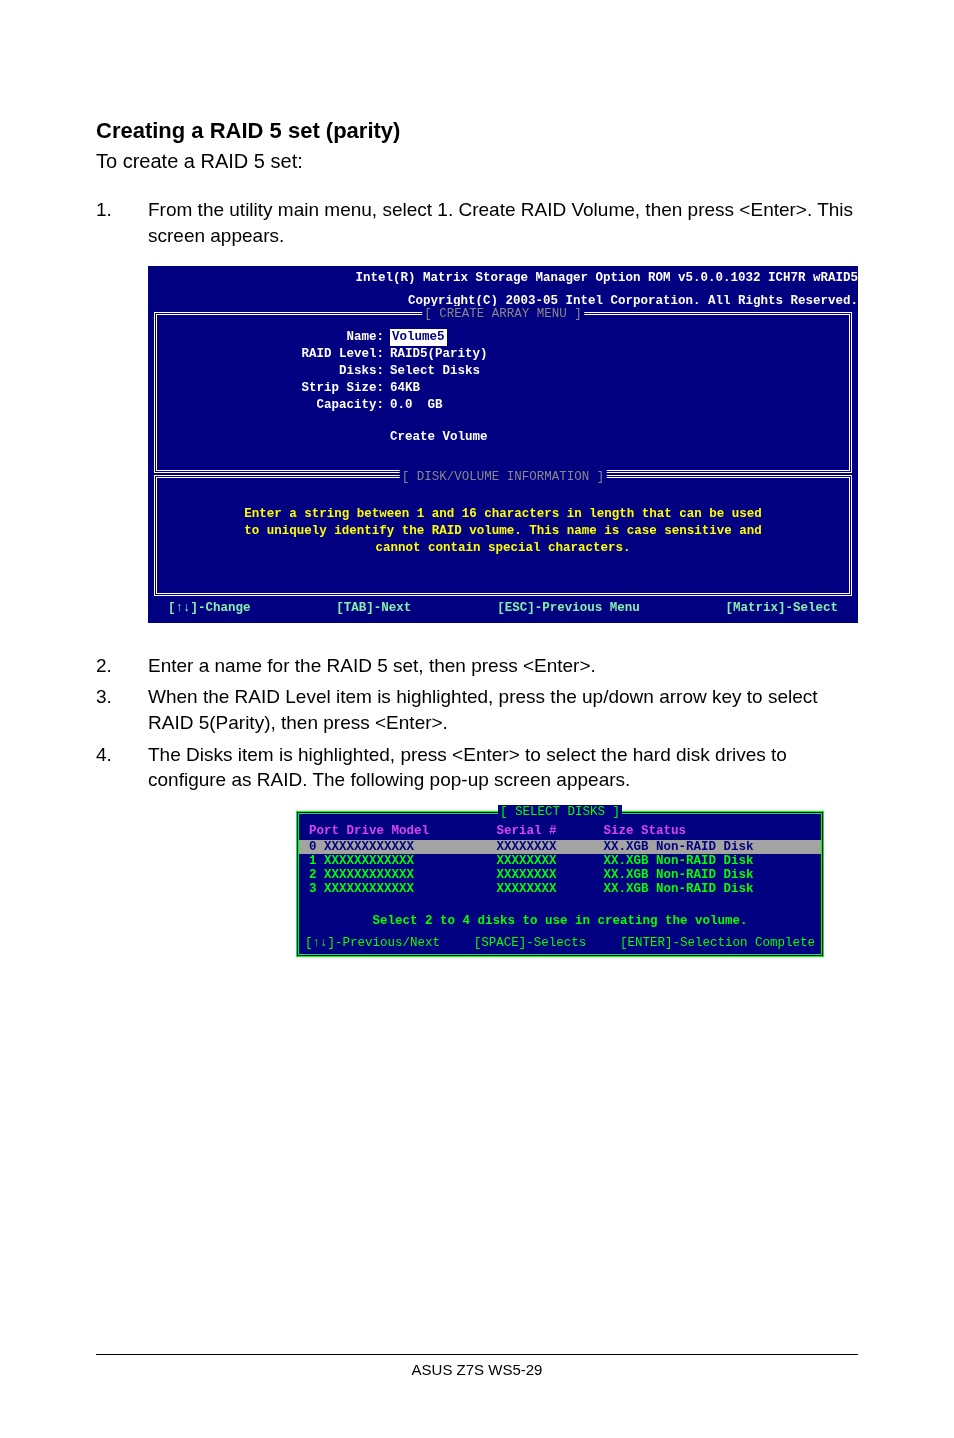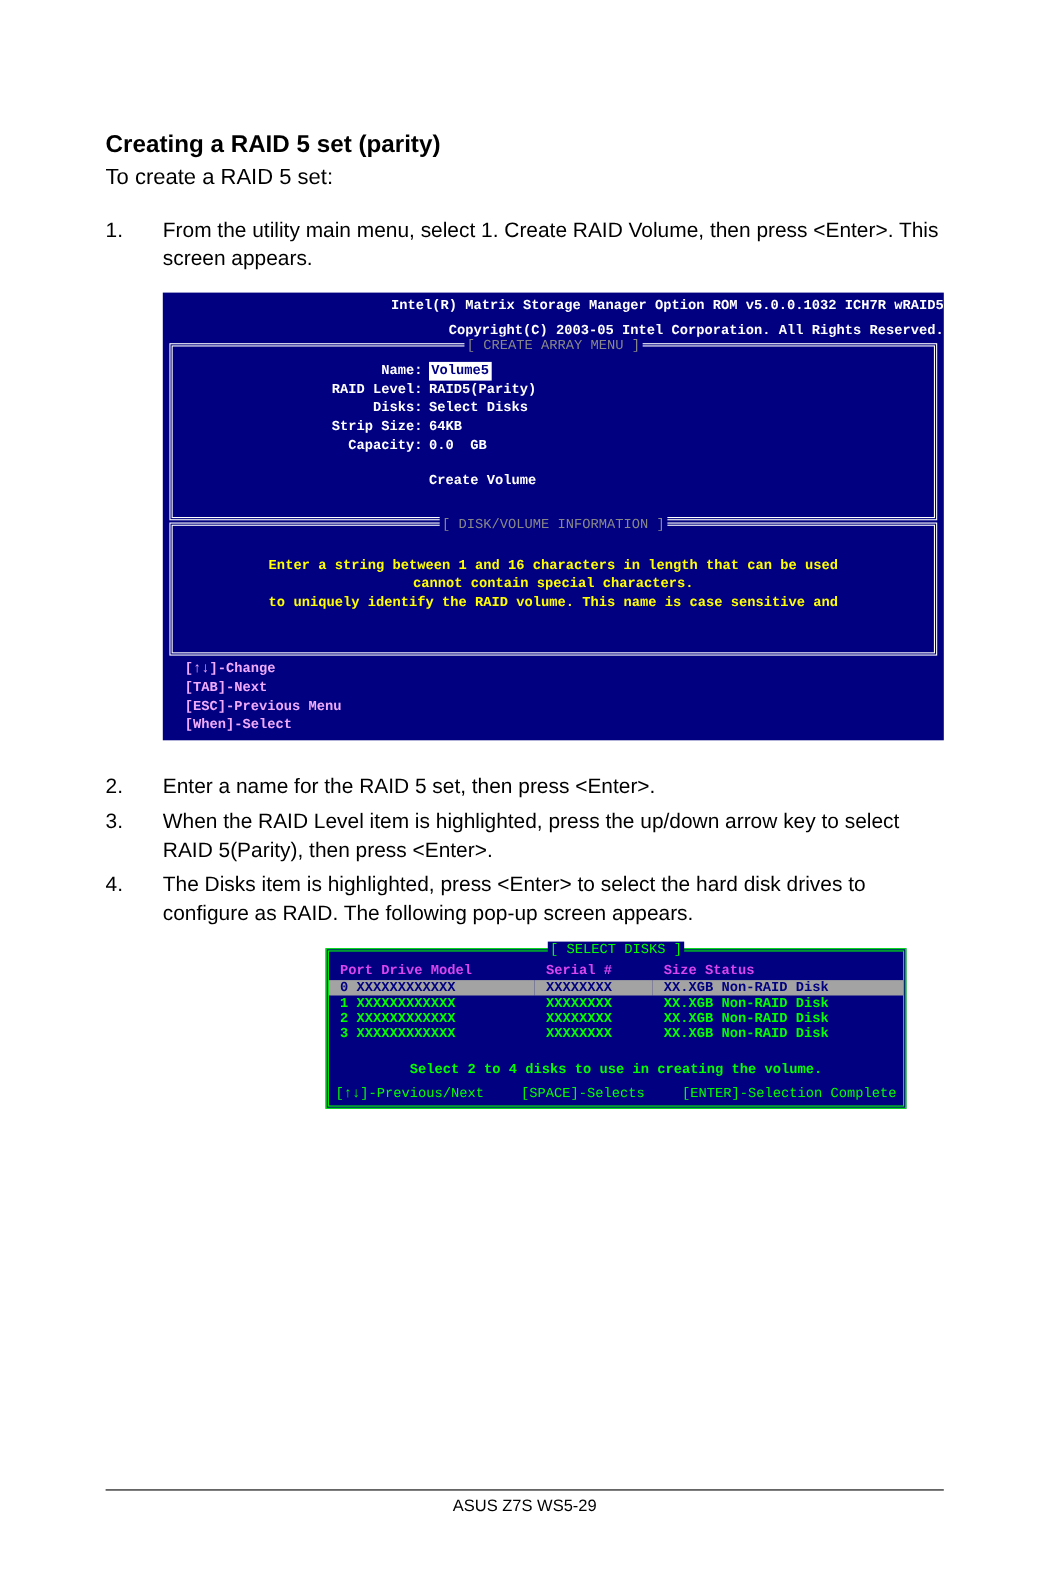--- a/index.html
+++ b/index.html
@@ -182,8 +182,8 @@
     <span class="box-title">[ DISK/VOLUME INFORMATION ]</span>
     <div class="info-text">
       <div>Enter a string between 1 and 16 characters in length that can be used</div>
+      <div>to uniquely identify the RAID volume. This name is case sensitive and</div>
       <div>cannot contain special characters.</div>
-      <div>to uniquely identify the RAID volume. This name is case sensitive and</div>
     </div>
   </div>
 

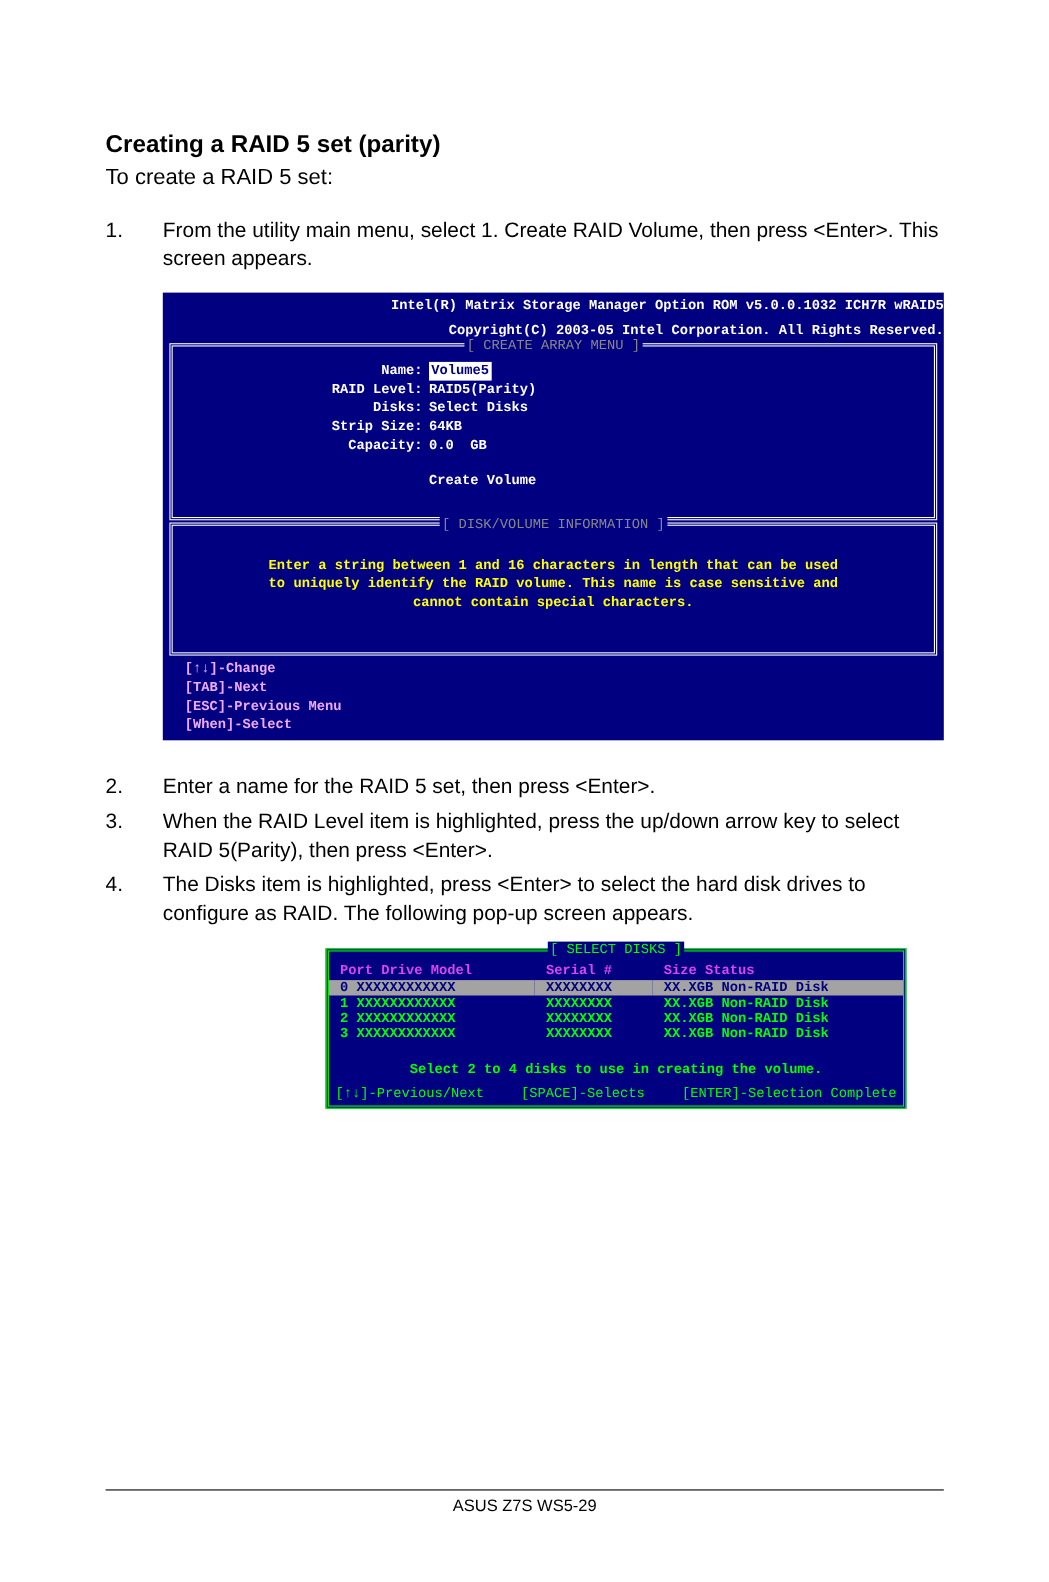--- a/index.html
+++ b/index.html
@@ -87,9 +87,8 @@
     display: flex;
     justify-content: space-between;
     padding: 4px 20px 6px 20px;
-    color: #f0abfc;
-    font-weight: bold;
-    flex-direction: column;
+    color: #86efac;
+    font-weight: bold;
   }
   .bios .footer span { white-space: nowrap; }
 

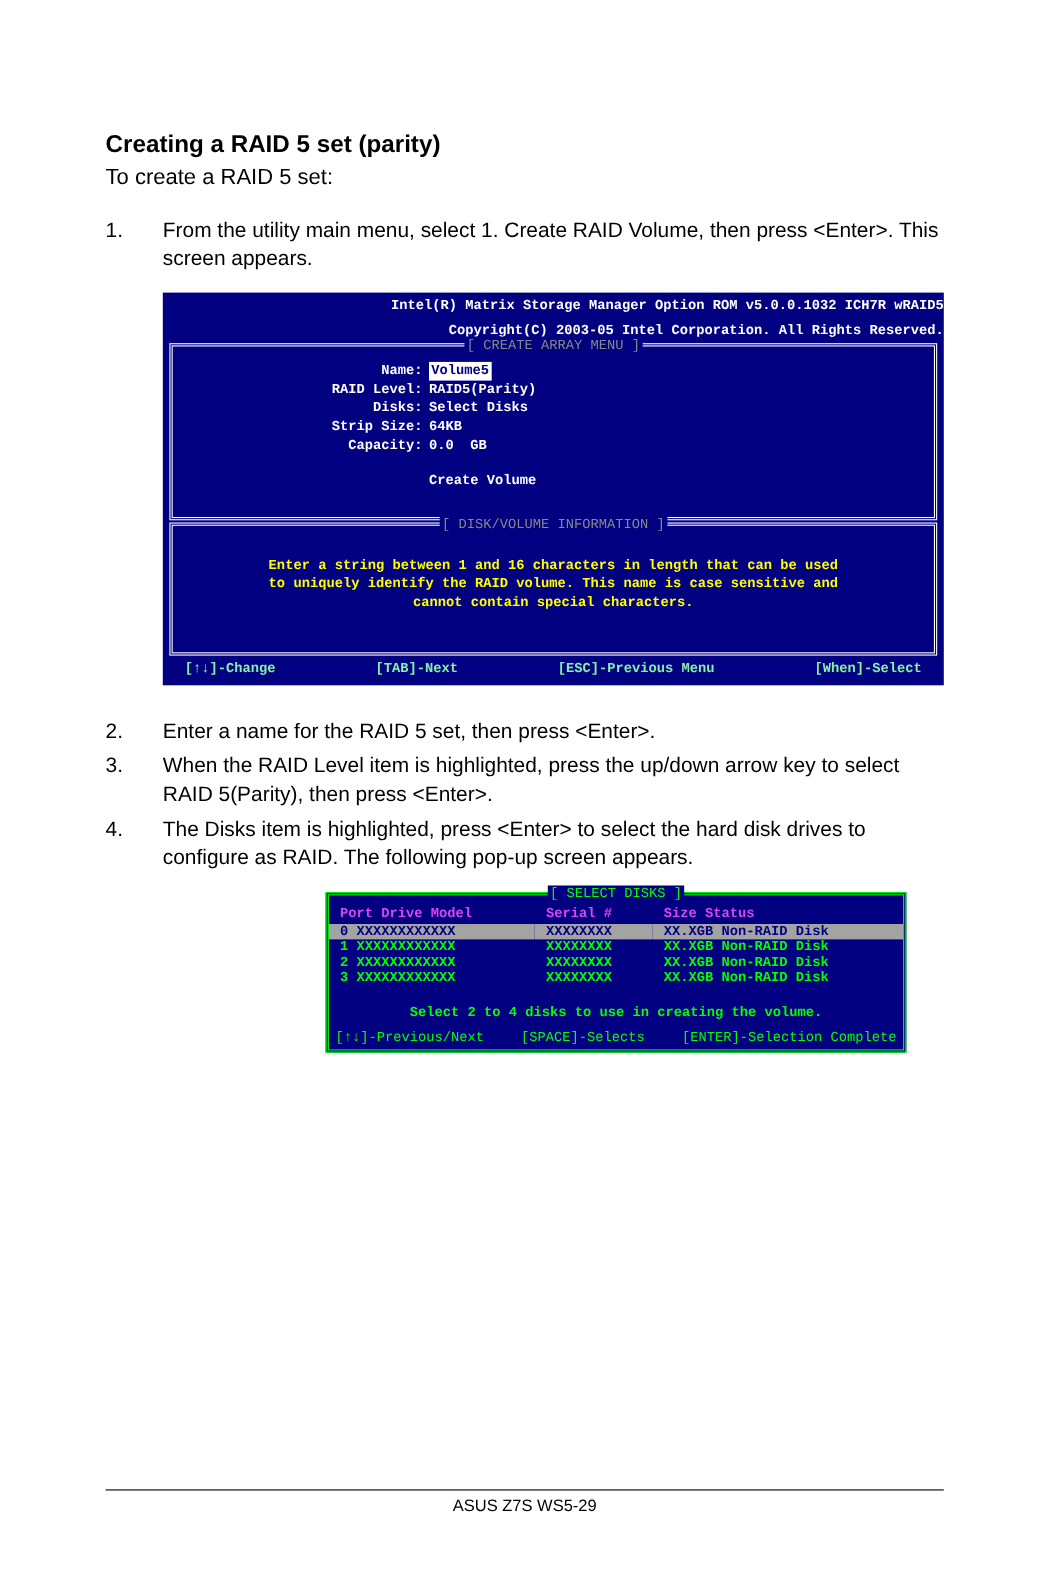--- a/index.html
+++ b/index.html
@@ -190,7 +190,7 @@
     <span>[↑↓]-Change</span>
     <span>[TAB]-Next</span>
     <span>[ESC]-Previous Menu</span>
-    <span>[When]-Select</span>
+    <span>[Matrix]-Select</span>
   </div>
 </div>
 

